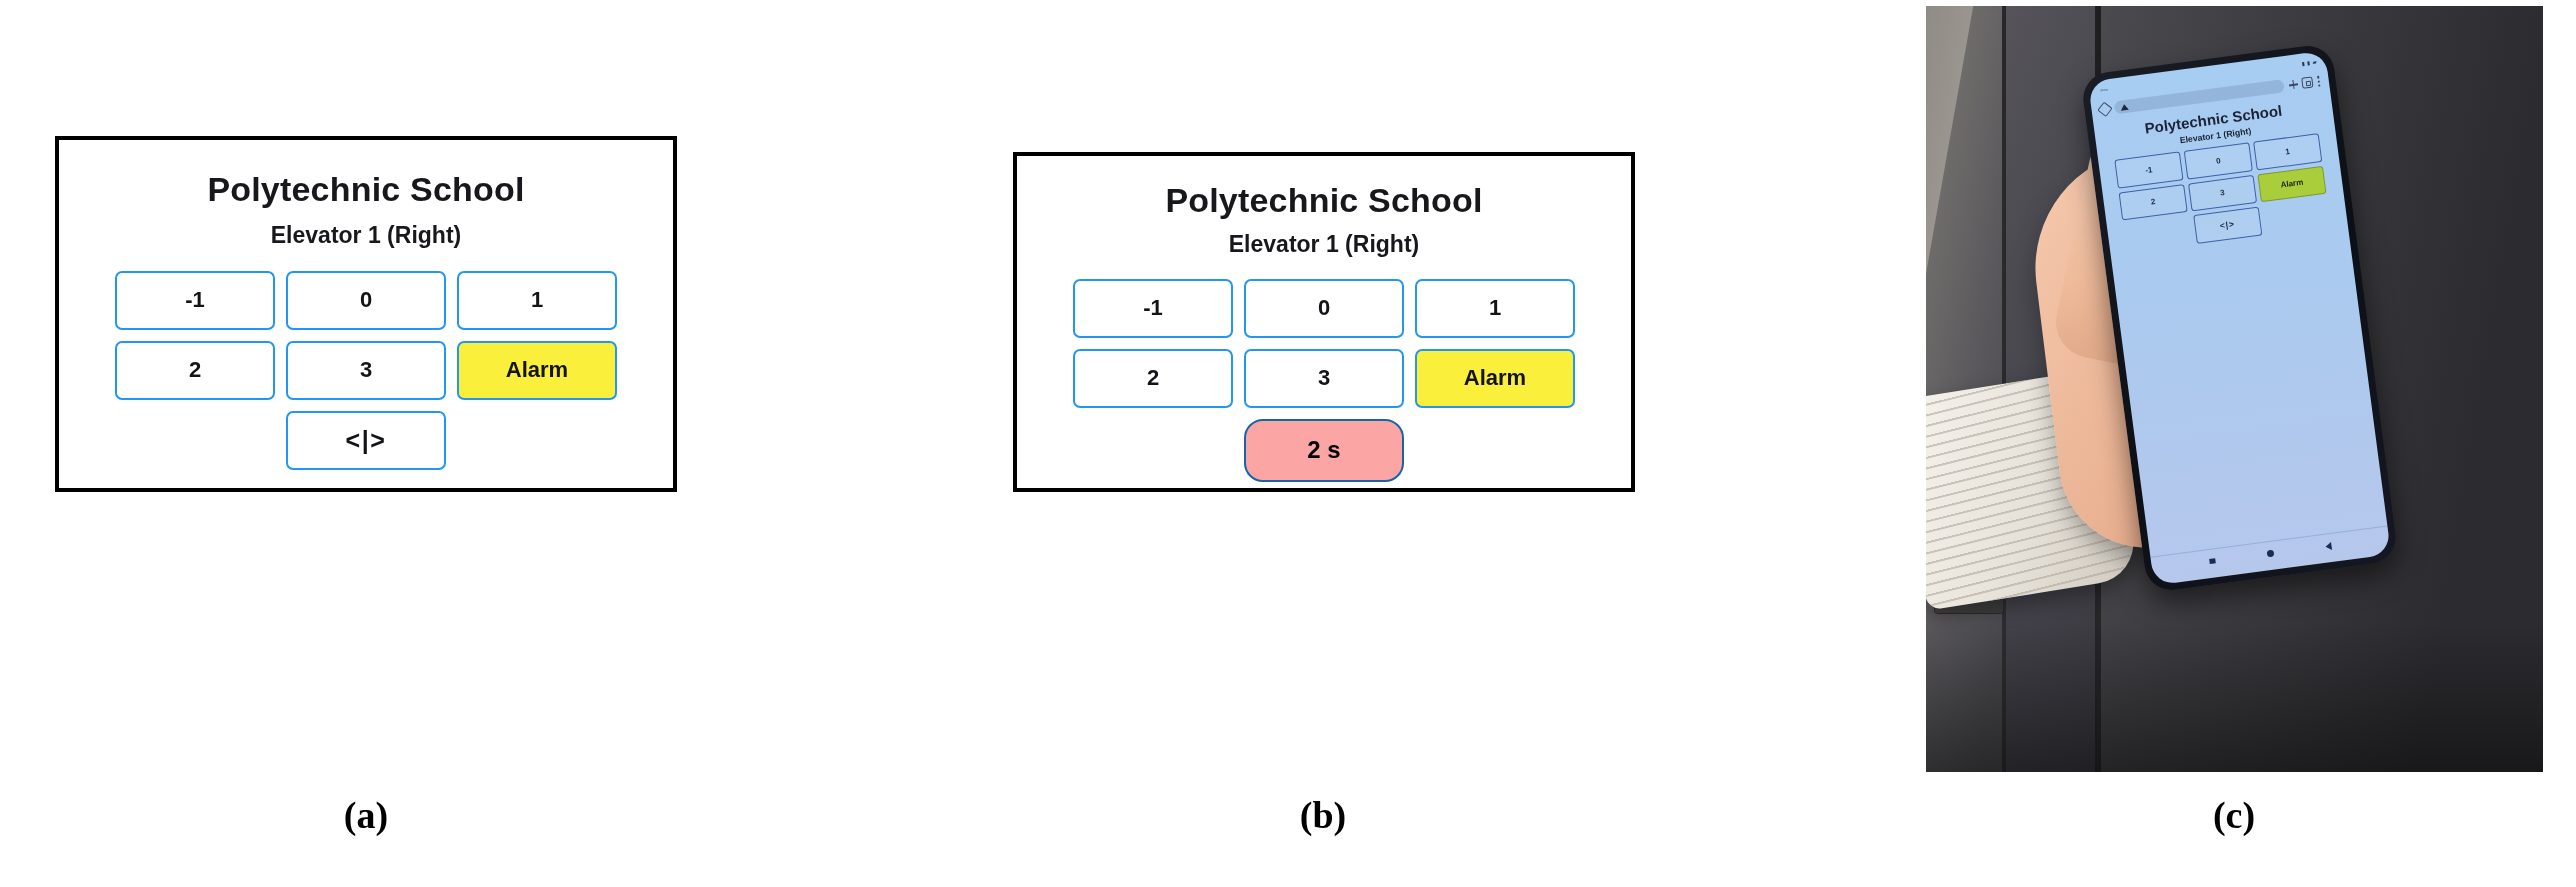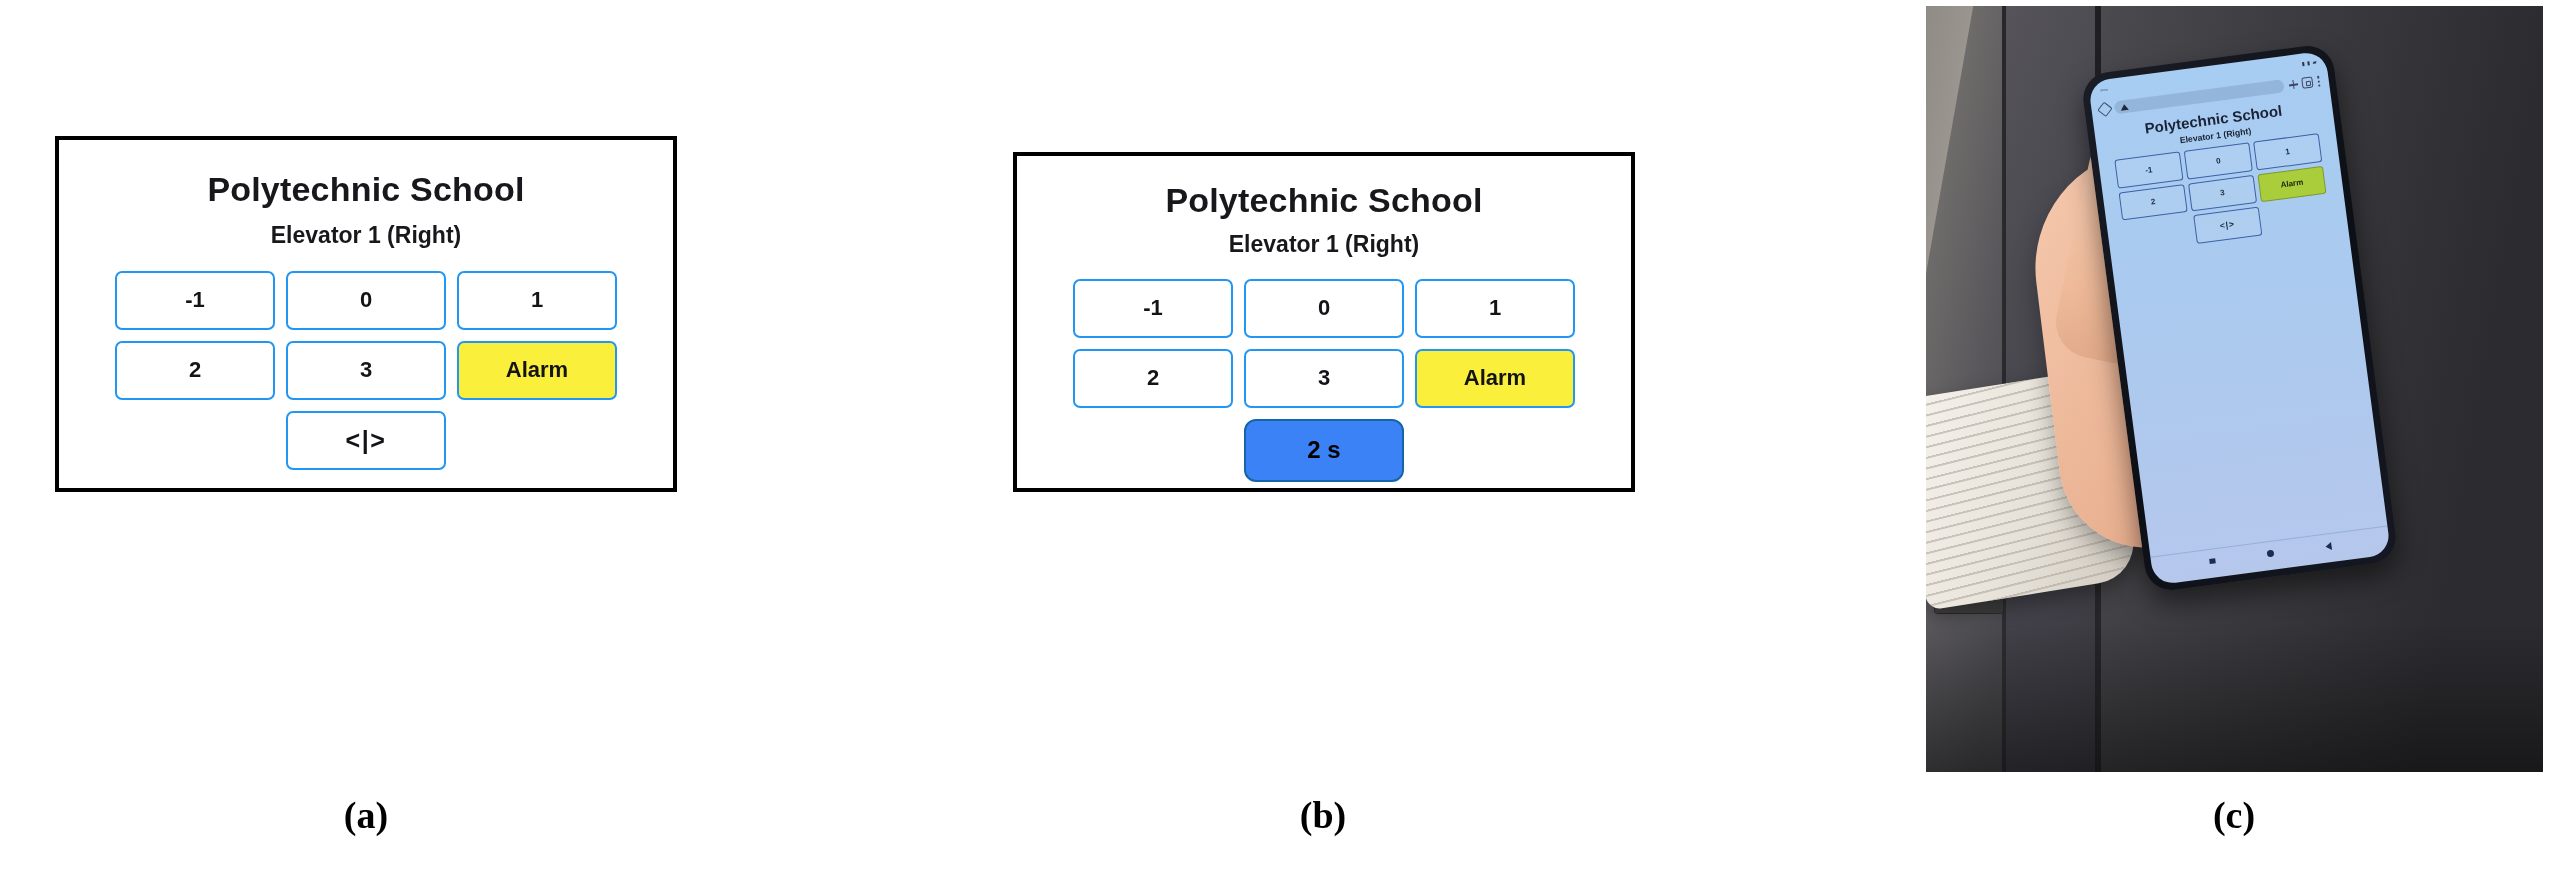--- a/index.html
+++ b/index.html
@@ -89,9 +89,9 @@
     letter-spacing: 1.6px;
   }
   .key.timer {
-    background: #3b82f6;
+    background: #fca5a5;
     border: 2.4px solid #1565a8;
-    border-radius: 12px;
+    border-radius: 19px;
     color: #000000;
     font-size: 24px;
   }

